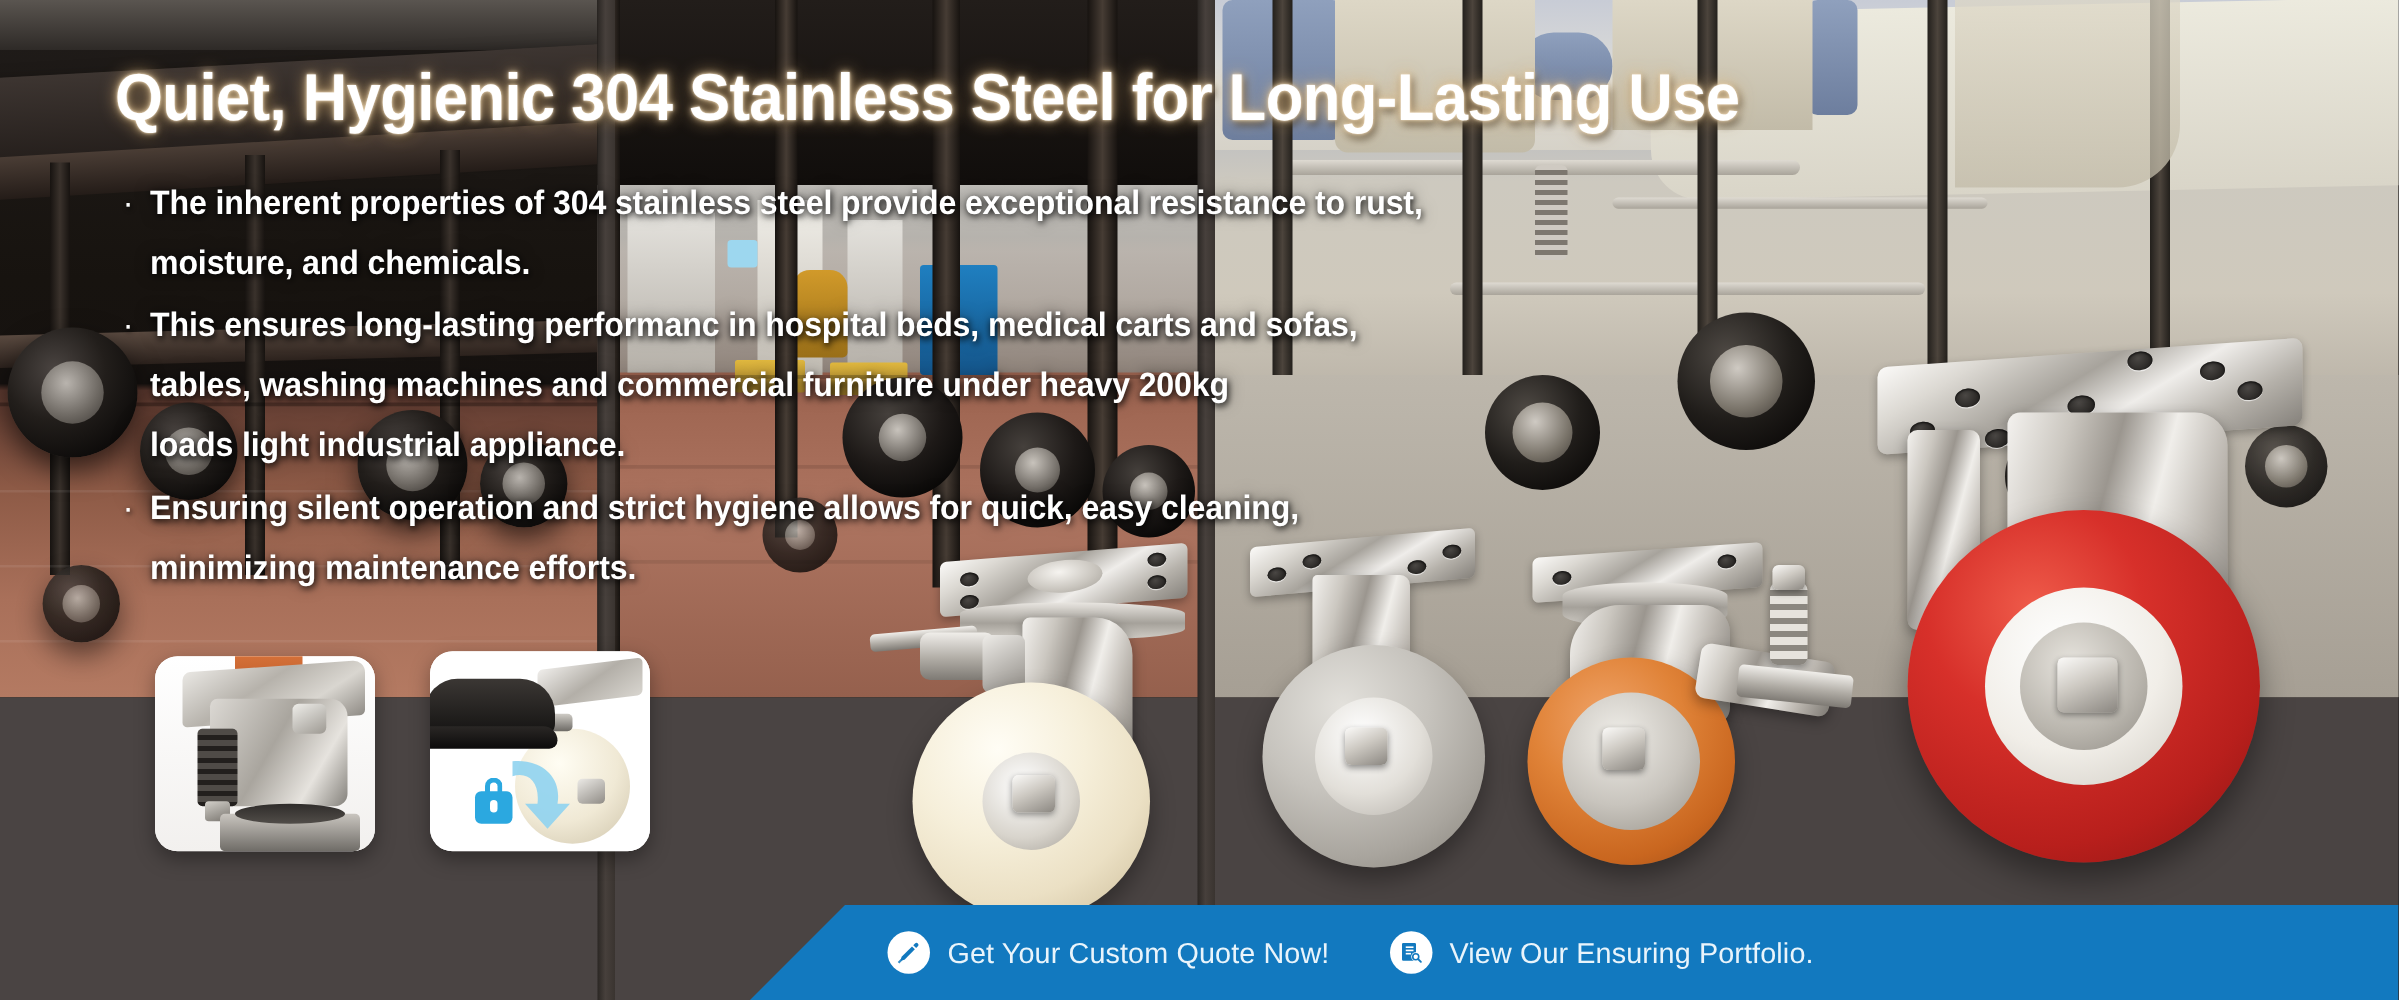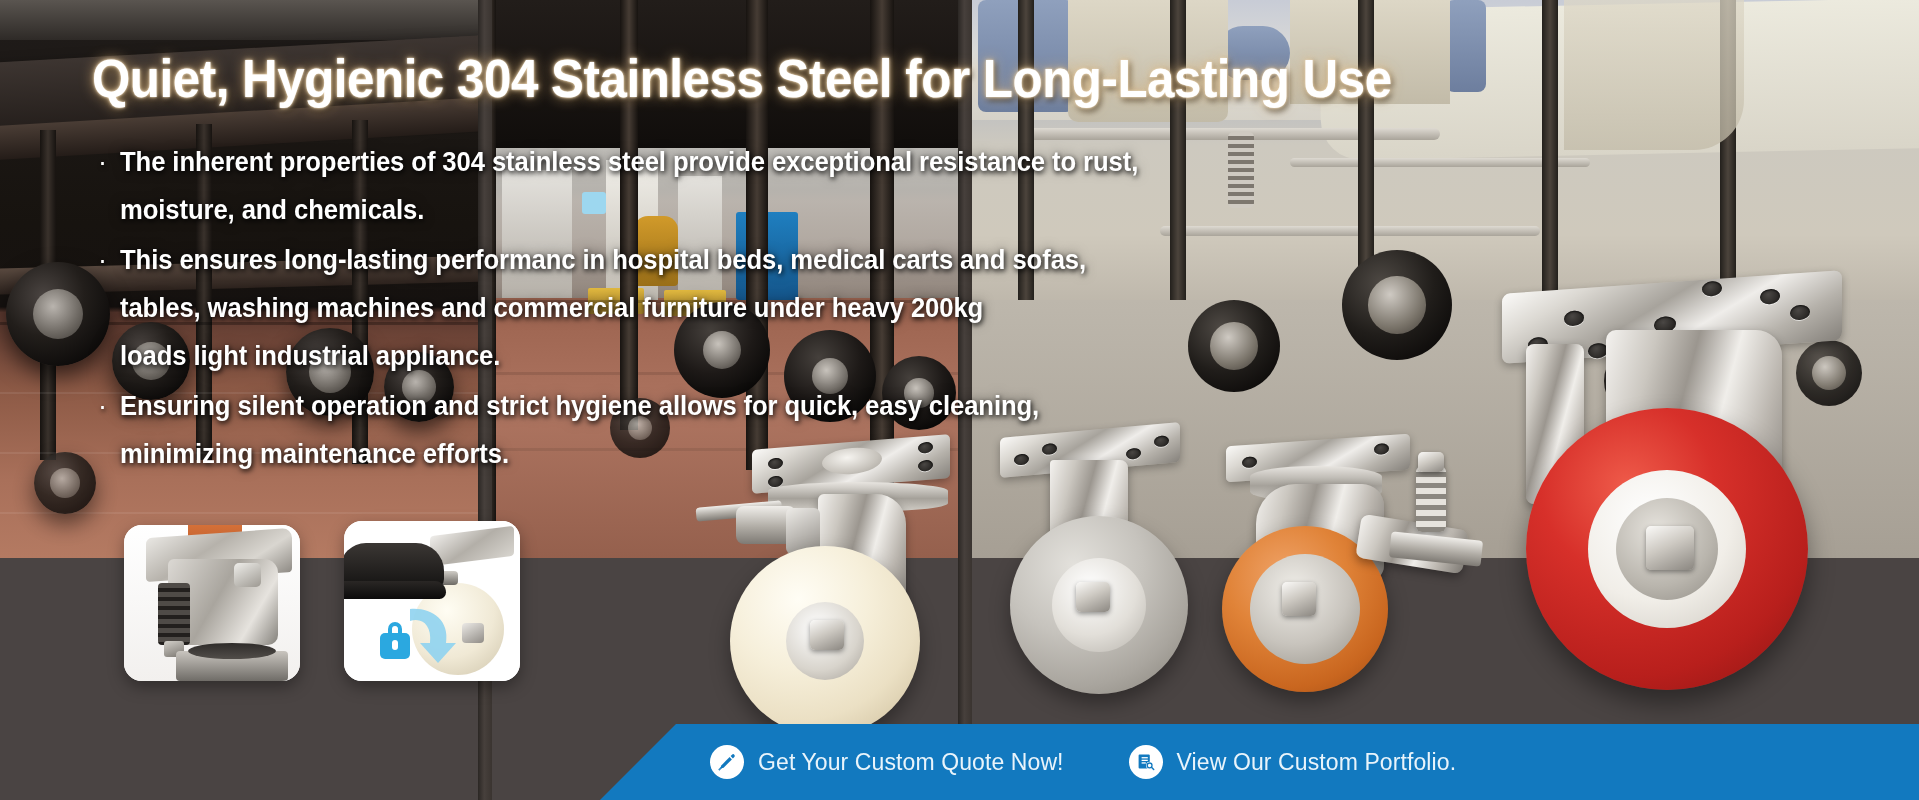--- a/index.html
+++ b/index.html
@@ -202,7 +202,7 @@
     border-radius:0 0 0 0;
     clip-path: polygon(76px 0, 1319px 0, 1319px 76px, 0 76px);
   }
-  .cta-inner{ position:absolute; inset:0; display:flex; align-items:center; padding-left:110px; gap:17px; }
+  .cta-inner{ position:absolute; inset:0; display:flex; align-items:center; padding-left:110px; gap:0; }
   .cta-item{ display:flex; align-items:center; gap:14px; color:#e9f4fb;
     font-size:23px; letter-spacing:.1px; white-space:nowrap; }
   .cta-item + .cta-item{ margin-left:48px; }

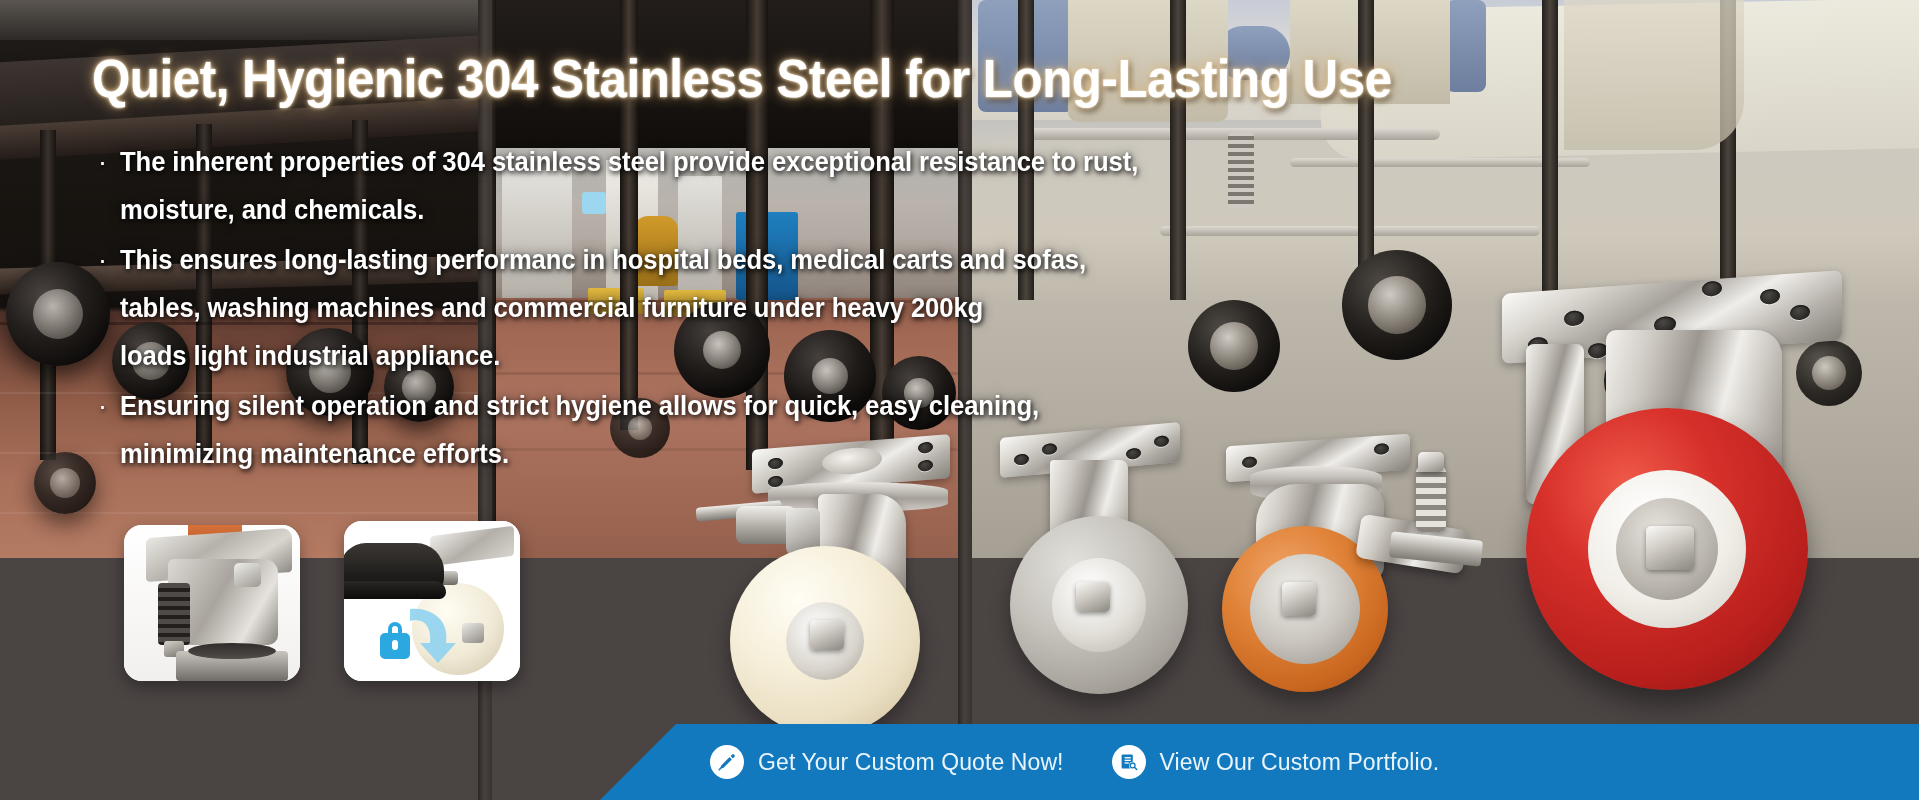--- a/index.html
+++ b/index.html
@@ -464,7 +464,7 @@
             <path d="M17.5 17.3 L19.7 19.5" stroke="#1279bf" stroke-width="1.5" stroke-linecap="round"></path>
           </svg>
         </span>
-        <span class="cta-label">View Our Custom Portfolio.</span>
+        <span class="cta-label">View Our Ensuring Portfolio.</span>
       </div>
 
 

